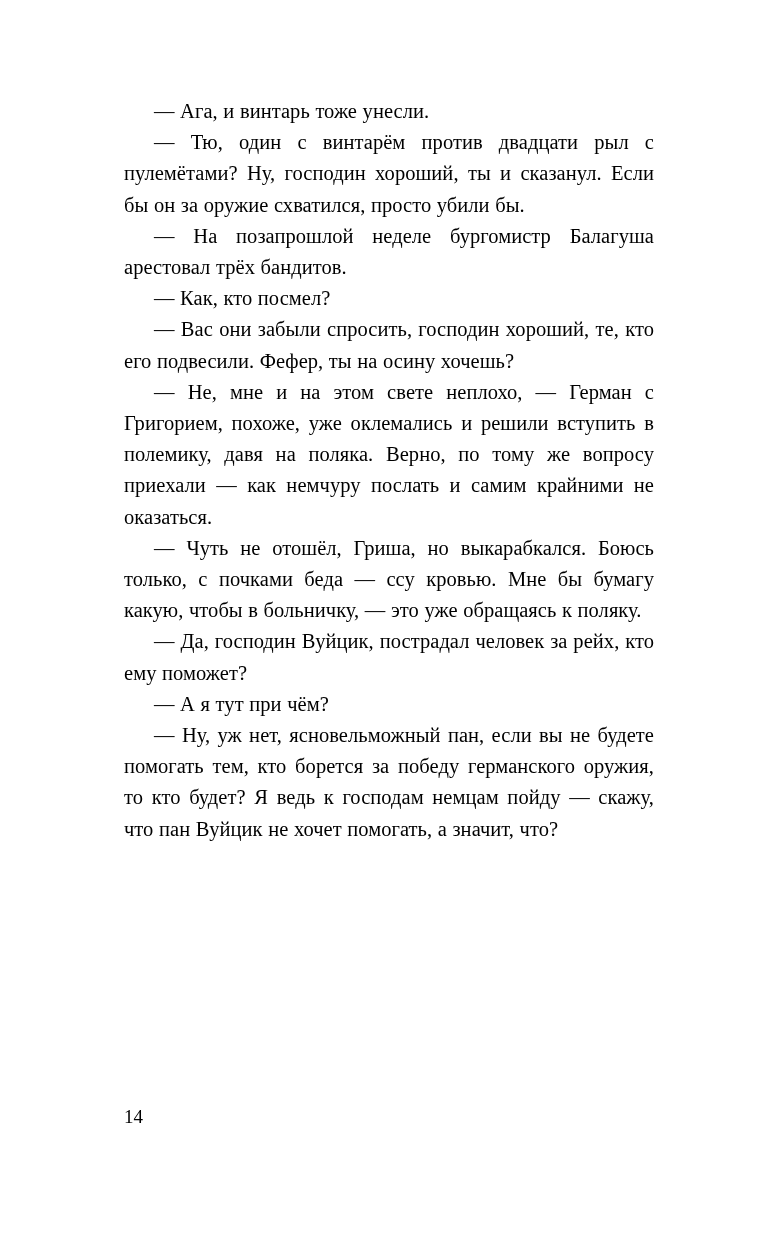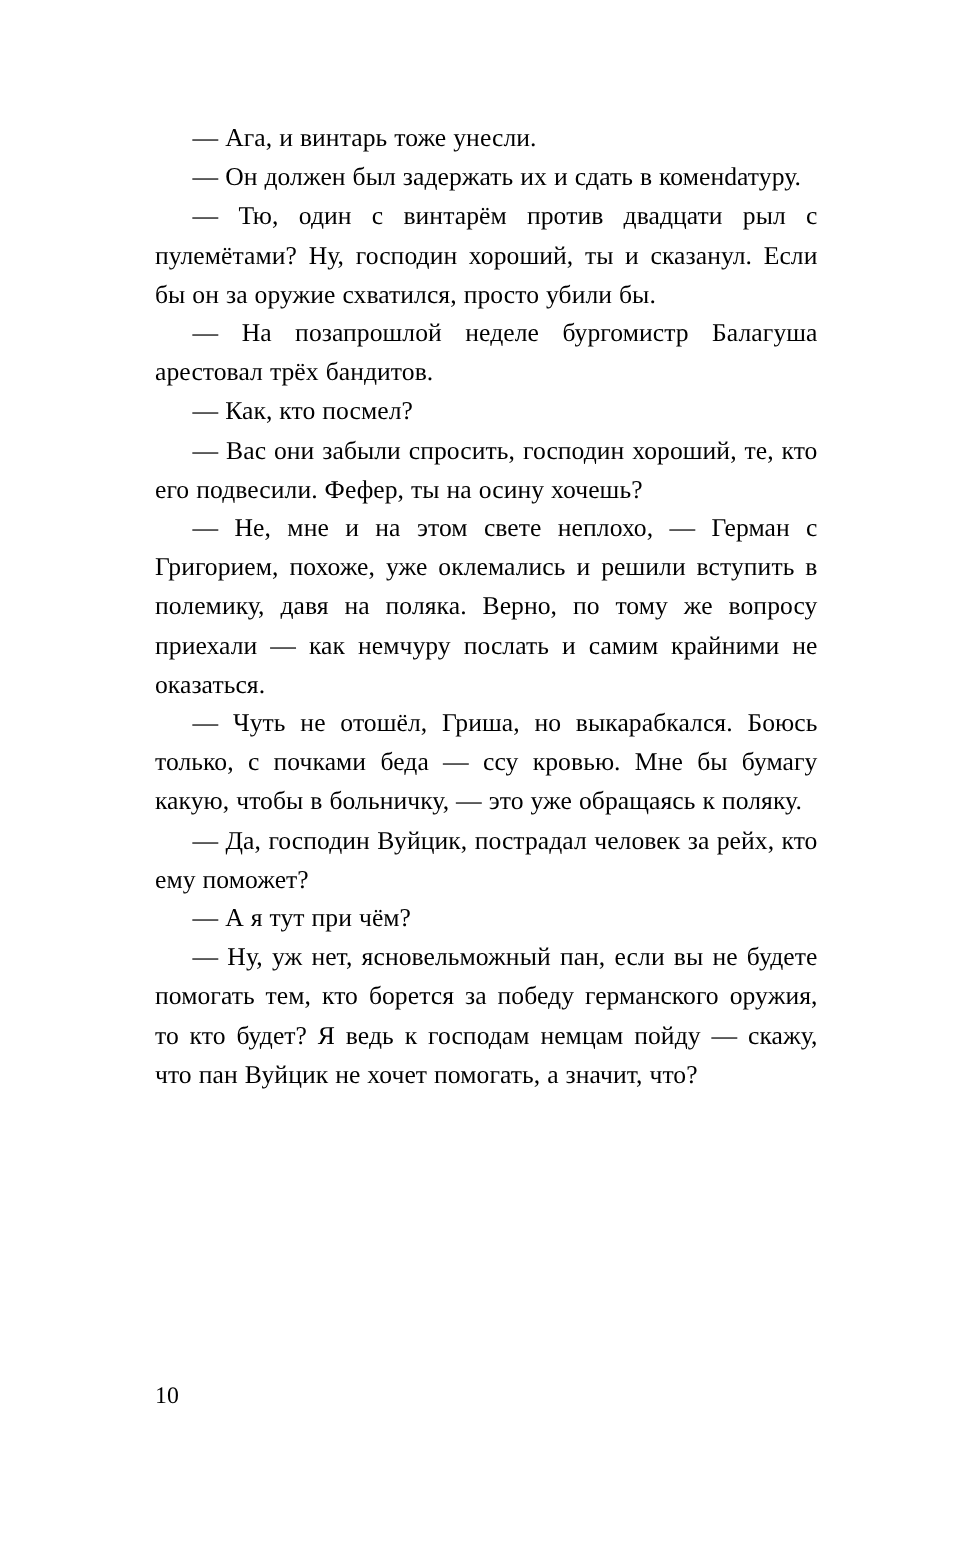--- a/index.html
+++ b/index.html
@@ -59,7 +59,6 @@
 
   <div class="text-block">
     <p class="para">— Ага, и винтарь тоже унесли.</p>
-    <p class="para">— Он должен был задержать их и сдать в комен­dатуру.</p>
     <p class="para">— Тю, один с винтарём против двадцати рыл с пулемётами? Ну, господин хороший, ты и сказанул. Если бы он за оружие схватился, просто убили бы.</p>
     <p class="para">— На позапрошлой неделе бургомистр Балагуша арестовал трёх бандитов.</p>
     <p class="para">— Как, кто посмел?</p>

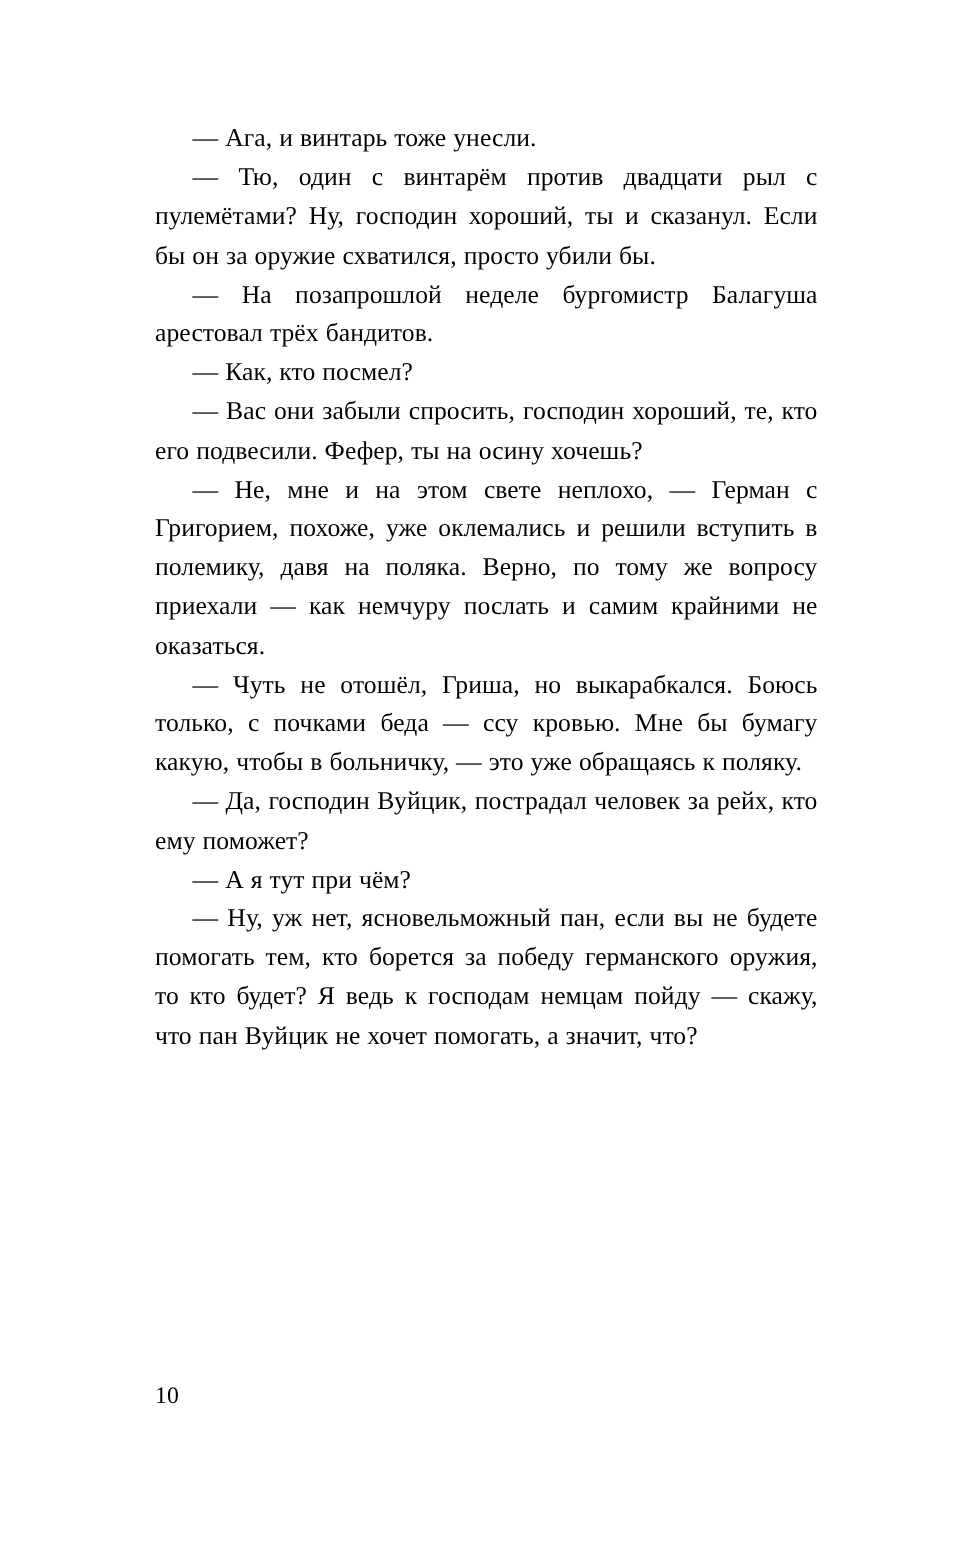--- a/index.html
+++ b/index.html
@@ -70,7 +70,7 @@
     <p class="para">— Ну, уж нет, ясновельможный пан, если вы не будете помогать тем, кто борется за победу герман­ского оружия, то кто будет? Я ведь к господам немцам пойду — скажу, что пан Вуйцик не хочет помогать, а значит, что?</p>
   </div>
 
-  <div class="page-number">10</div>
+  <div class="page-number">14</div>
 
 </div>
 

